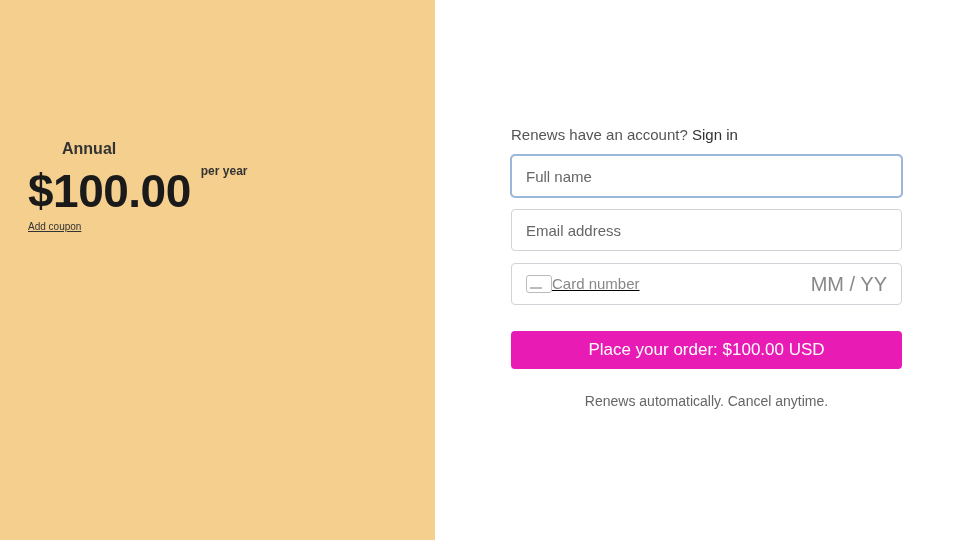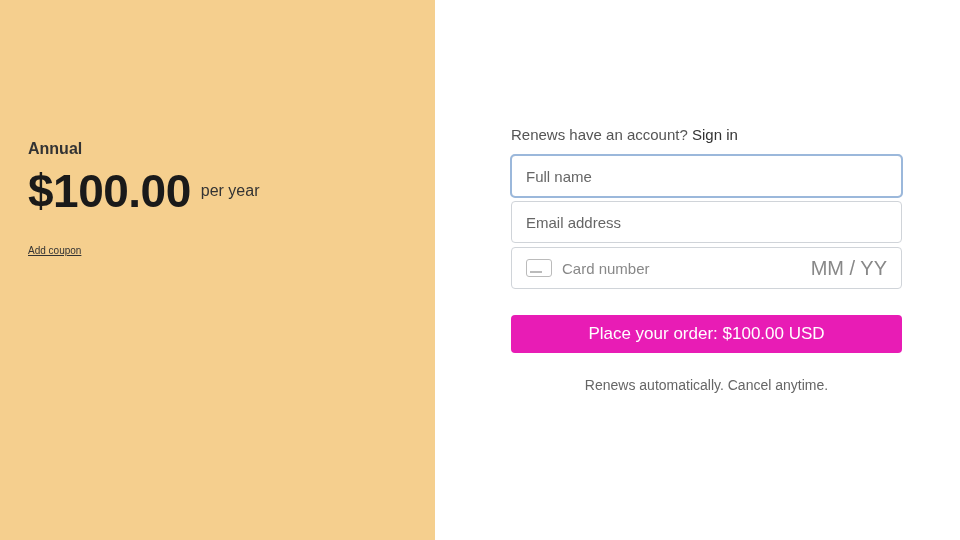--- a/index.html
+++ b/index.html
@@ -24,6 +24,7 @@
       font-weight: 700;
       color: #333;
       margin-bottom: 6px;
+      margin-left: 34px;
     }
     .price-row {
       display: flex;

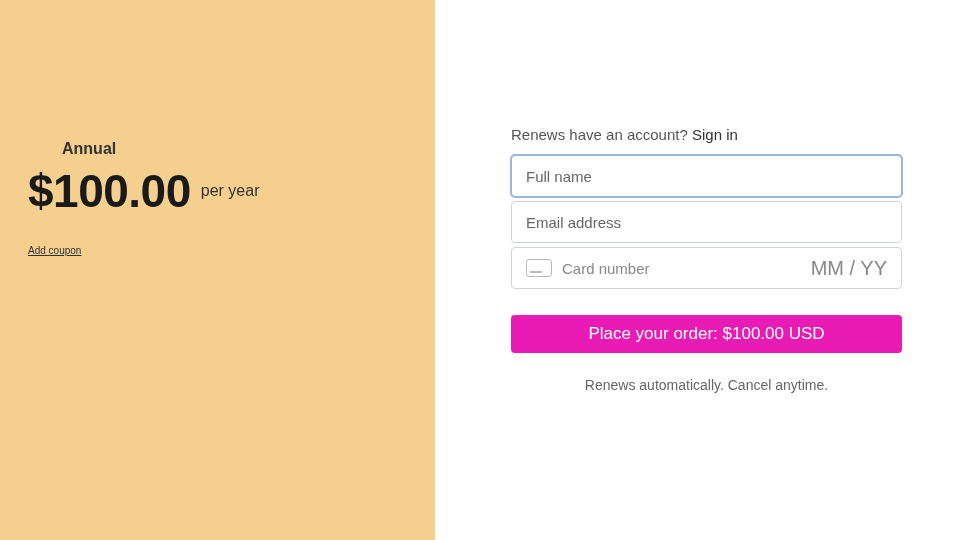--- a/index.html
+++ b/index.html
@@ -28,8 +28,8 @@
     }
     .price-row {
       display: flex;
-      align-items: center;
-      margin-bottom: 27px;
+      align-items: flex-start;
+      margin-bottom: 3px;
     }
     .price {
       font-size: 46px;

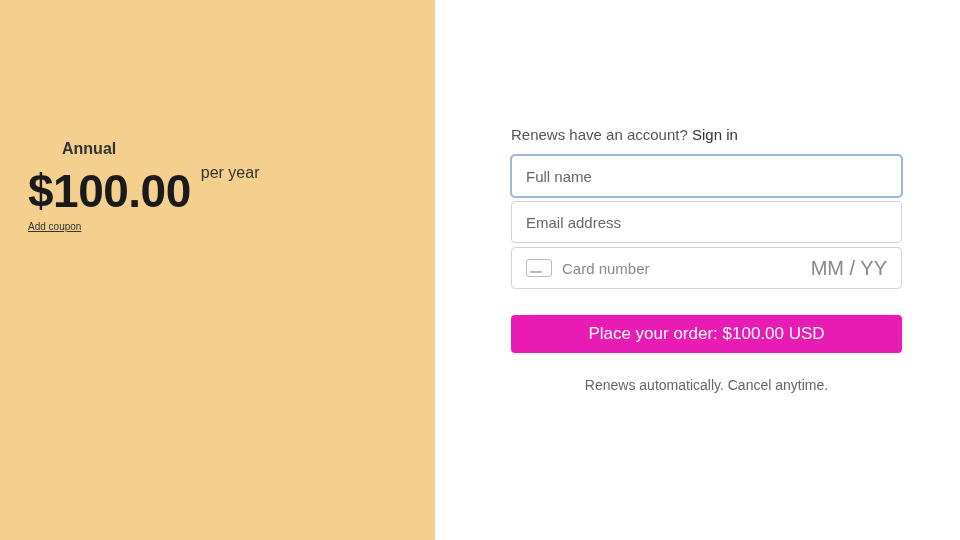--- a/index.html
+++ b/index.html
@@ -38,8 +38,8 @@
       letter-spacing: -0.5px;
     }
     .period {
-      font-size: 16px;
-      font-weight: 400;
+      font-size: 12px;
+      font-weight: 700;
       color: #333;
       margin-left: 10px;
     }

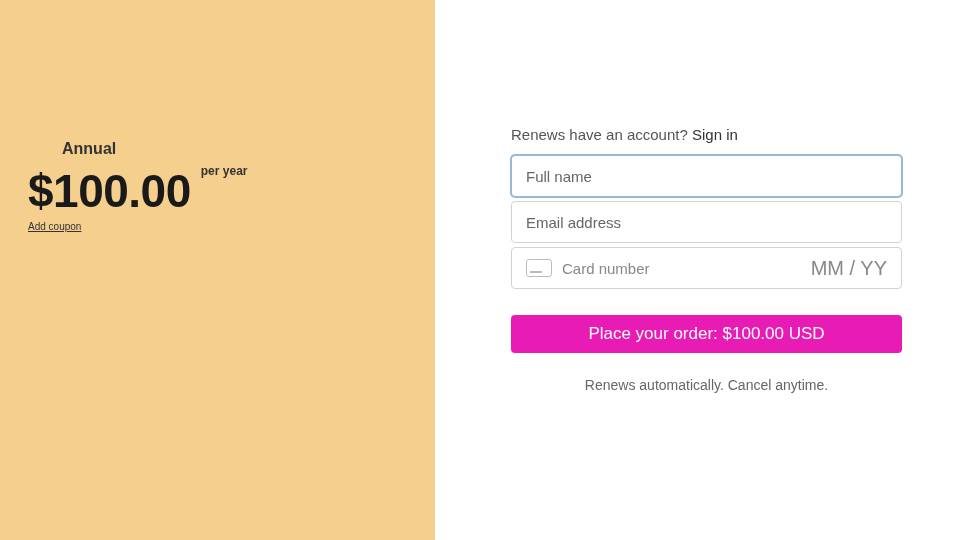--- a/index.html
+++ b/index.html
@@ -74,7 +74,7 @@
       padding: 0 14px;
       font-size: 15px;
       color: #333;
-      margin-bottom: 4px;
+      margin-bottom: 12px;
       background: #fff;
     }
     .input-field.focused {

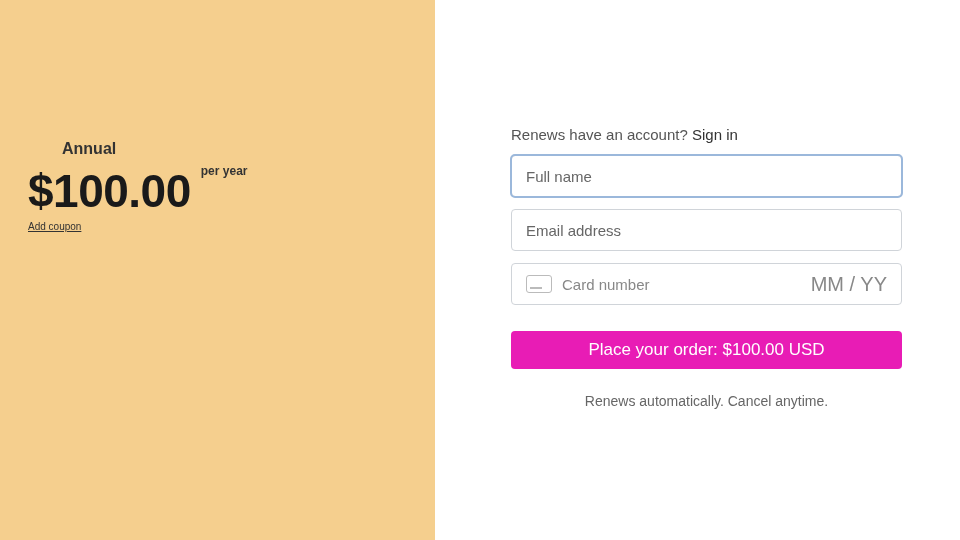--- a/index.html
+++ b/index.html
@@ -116,8 +116,8 @@
     }
     .card-left {
       display: flex;
-      align-items: flex-end;
-      gap: 10px;
+      align-items: flex-start;
+      text-decoration: underline;
     }
     .card-icon {
       width: 26px;

